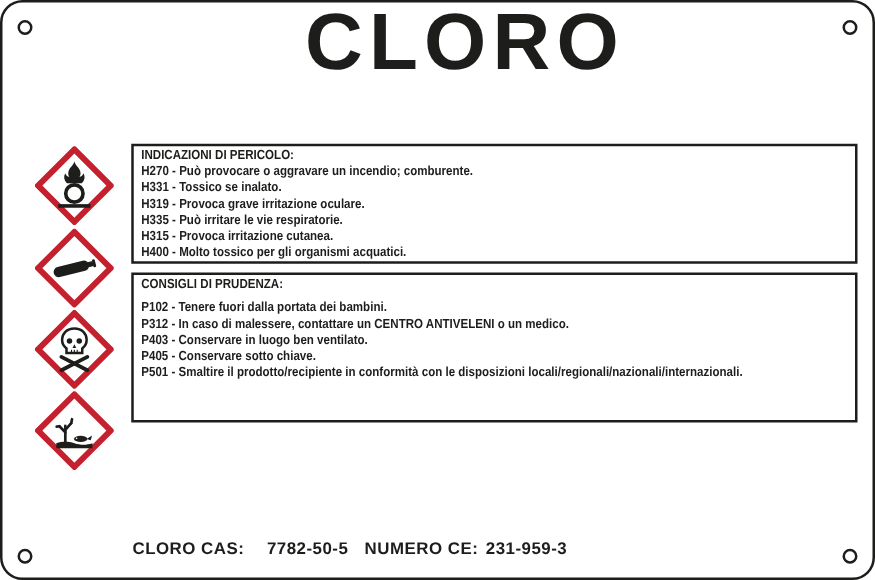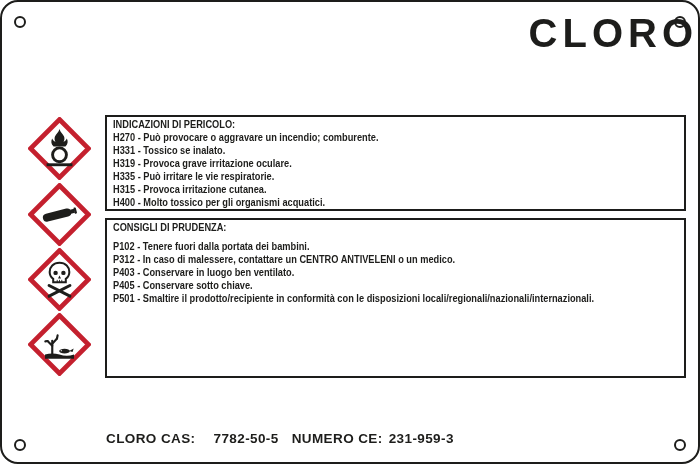--- a/index.html
+++ b/index.html
@@ -27,7 +27,7 @@
 
   .title{
     position:absolute;top:4px;left:0;right:0;margin:0;
-    text-align:right;font-size:40px;line-height:54px;font-weight:bold;
+    text-align:center;font-size:64px;line-height:54px;font-weight:bold;
     letter-spacing:5px;color:var(--ink);padding-left:44px;
   }
 

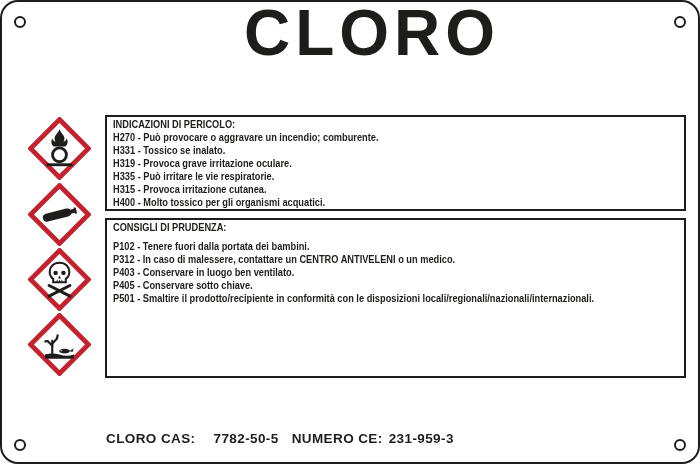--- a/index.html
+++ b/index.html
@@ -42,7 +42,7 @@
     border:2px solid var(--ink);background:#fff;padding:1px 6px 0 6px;
   }
   .box.hazard{top:113px;height:96px;}
-  .box.precaution{top:216px;height:160px;}
+  .box.precaution{top:216px;height:120px;}
 
   .stmt{
     font-weight:bold;font-size:10.5px;line-height:13px;

